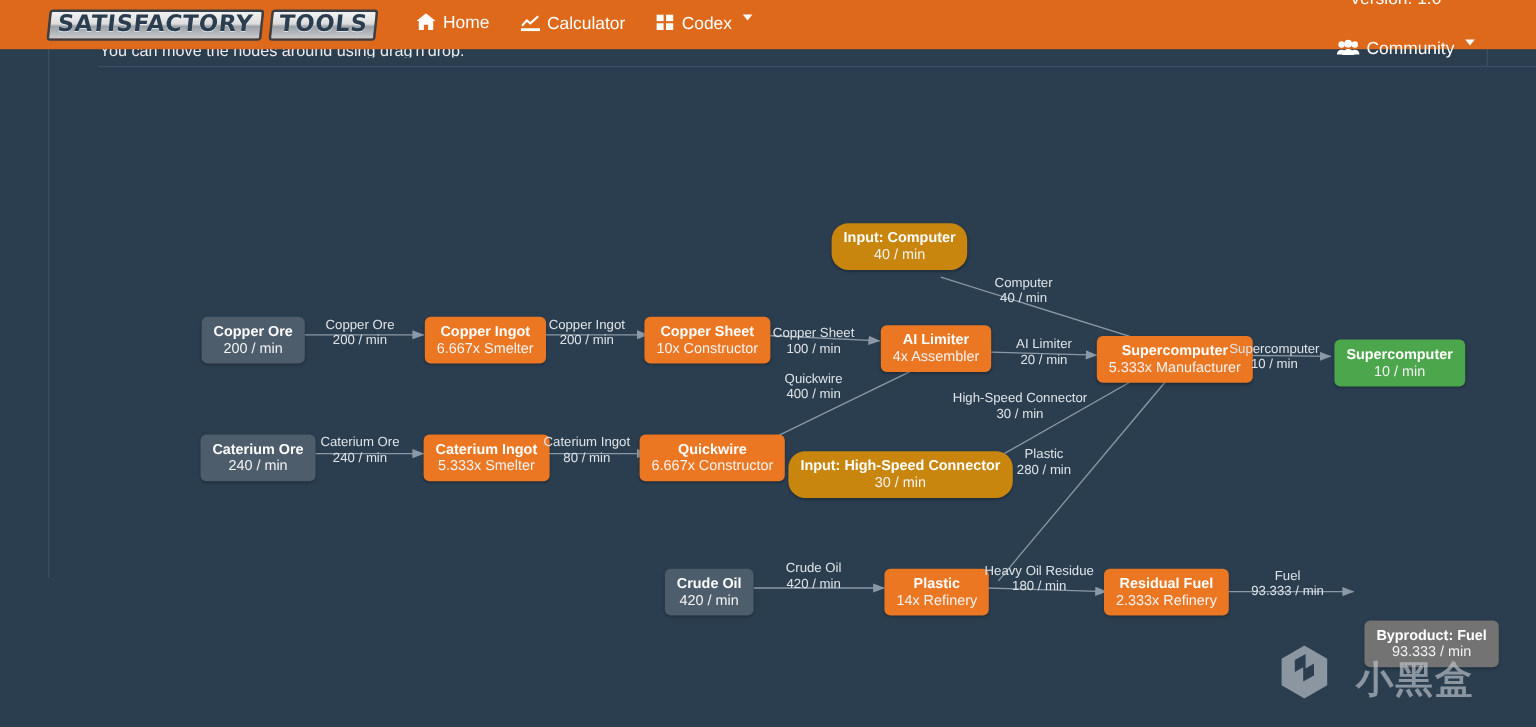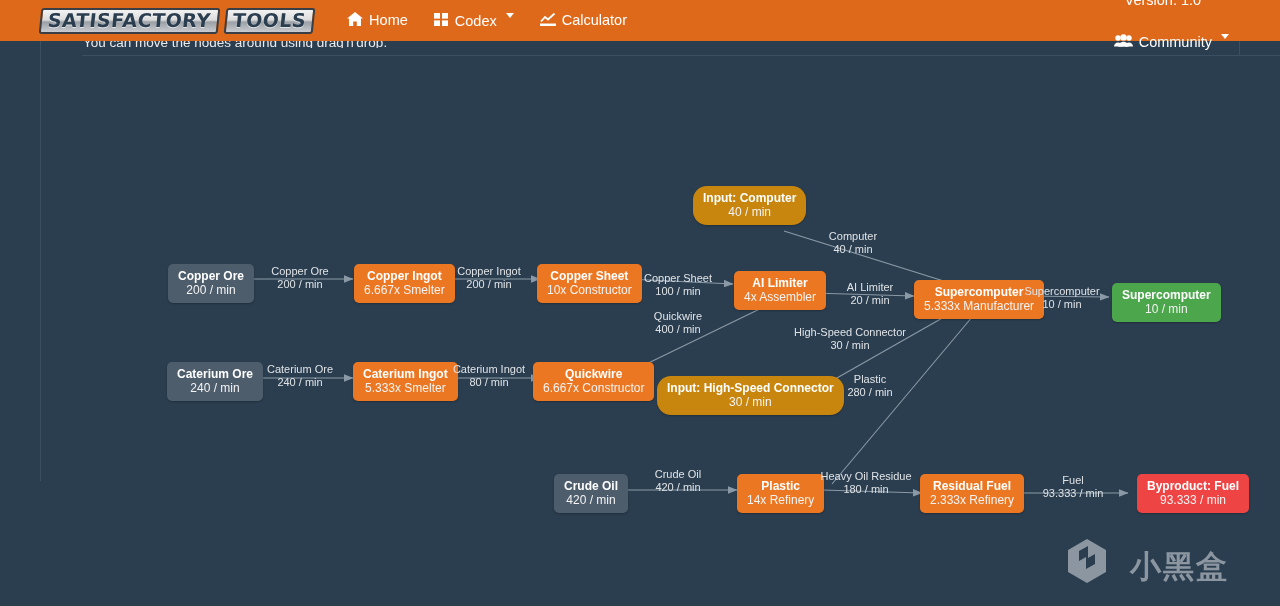--- a/index.html
+++ b/index.html
@@ -172,6 +172,15 @@
     </div>
     <div class="nav-link">
       <span class="ico">
+        <svg width="16" height="14" viewBox="0 0 16 14">
+            <path fill="none" stroke="#fff" stroke-width="1.8" d="M1 9.5 5 5 8 7.5 14.5 1.5"></path>
+            <path fill="#fff" d="M0 11.5h16V14H0z"></path>
+          </svg>
+      </span>
+      <span>Calculator</span>
+    </div>
+    <div class="nav-link">
+      <span class="ico">
         <svg width="15" height="13" viewBox="0 0 15 13">
             <rect x="0" y="0" width="6" height="5.6" fill="#fff"></rect>
             <rect x="8" y="0" width="6" height="5.6" fill="#fff"></rect>
@@ -181,15 +190,6 @@
       </span>
       <span>Codex</span>
       <span class="caret"></span>
-    </div>
-    <div class="nav-link">
-      <span class="ico">
-        <svg width="16" height="14" viewBox="0 0 16 14">
-            <path fill="none" stroke="#fff" stroke-width="1.8" d="M1 9.5 5 5 8 7.5 14.5 1.5"></path>
-            <path fill="#fff" d="M0 11.5h16V14H0z"></path>
-          </svg>
-      </span>
-      <span>Calculator</span>
     </div>
   </div>
 

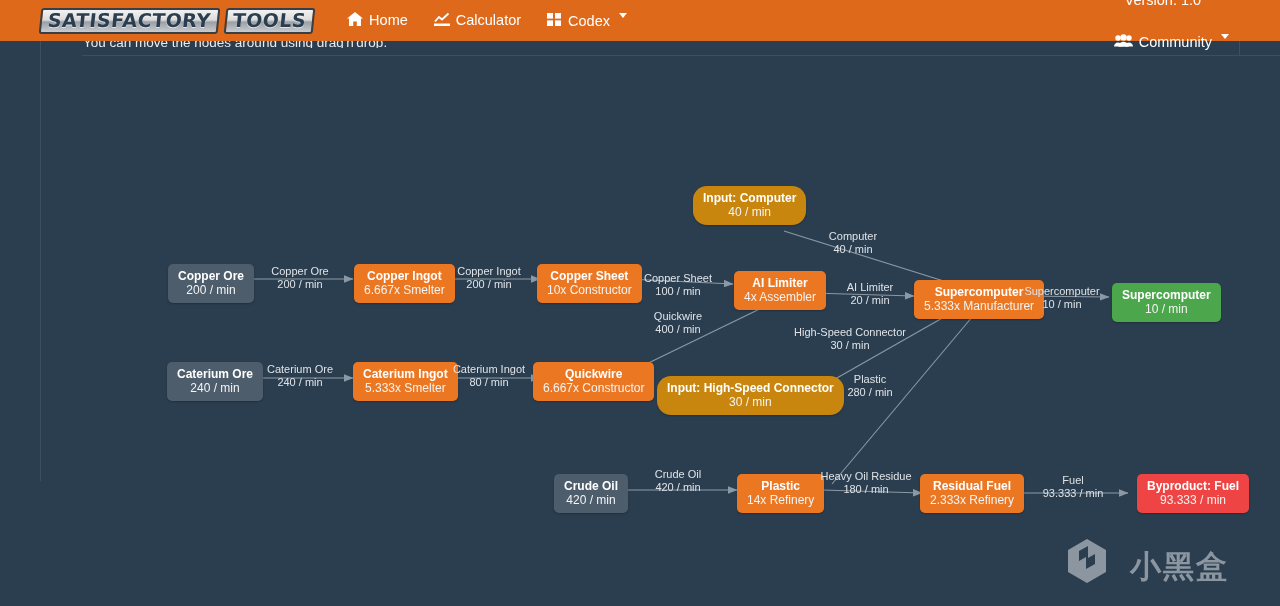--- a/index.html
+++ b/index.html
@@ -117,7 +117,7 @@
   .node.recipe   { background: #ec7722; }
   .node.input    { background: #c8860e; border-radius: 14px; }
   .node.output   { background: #4ca64c; }
-  .node.byproduct{ background: #ef4444; }
+  .node.byproduct{ background: #737373; margin-top: 43px; }
 
   
   .elabel {

